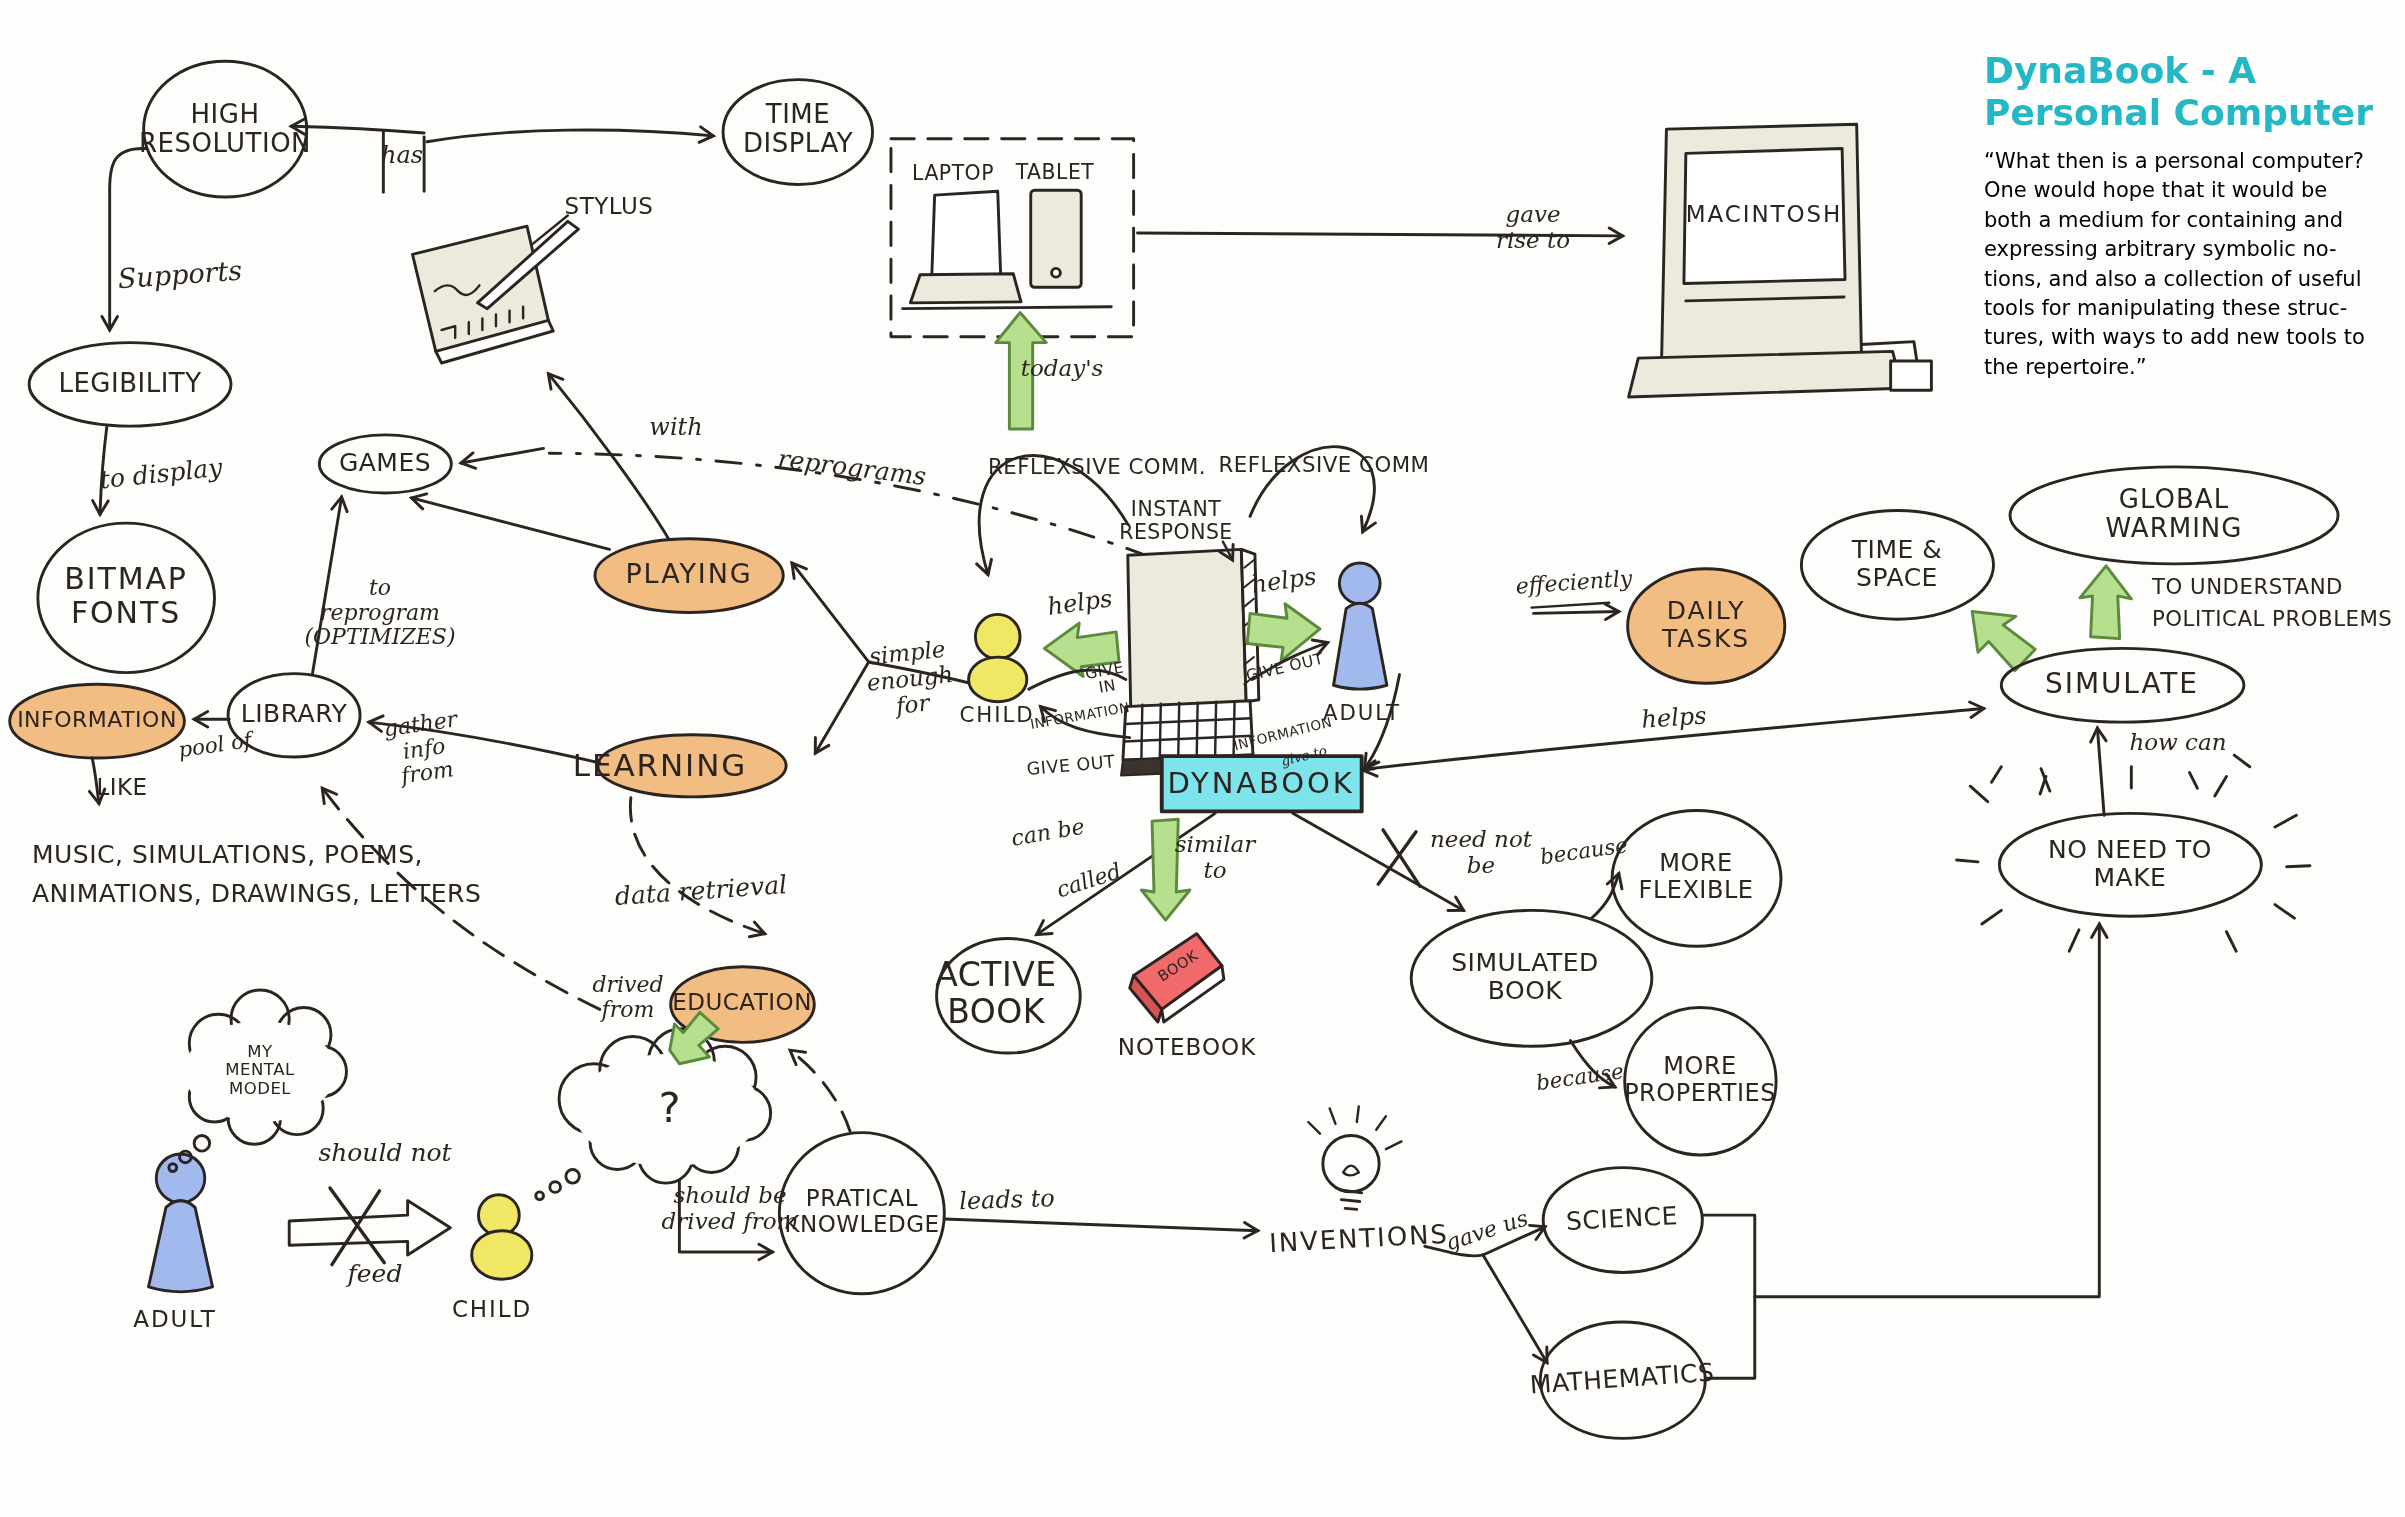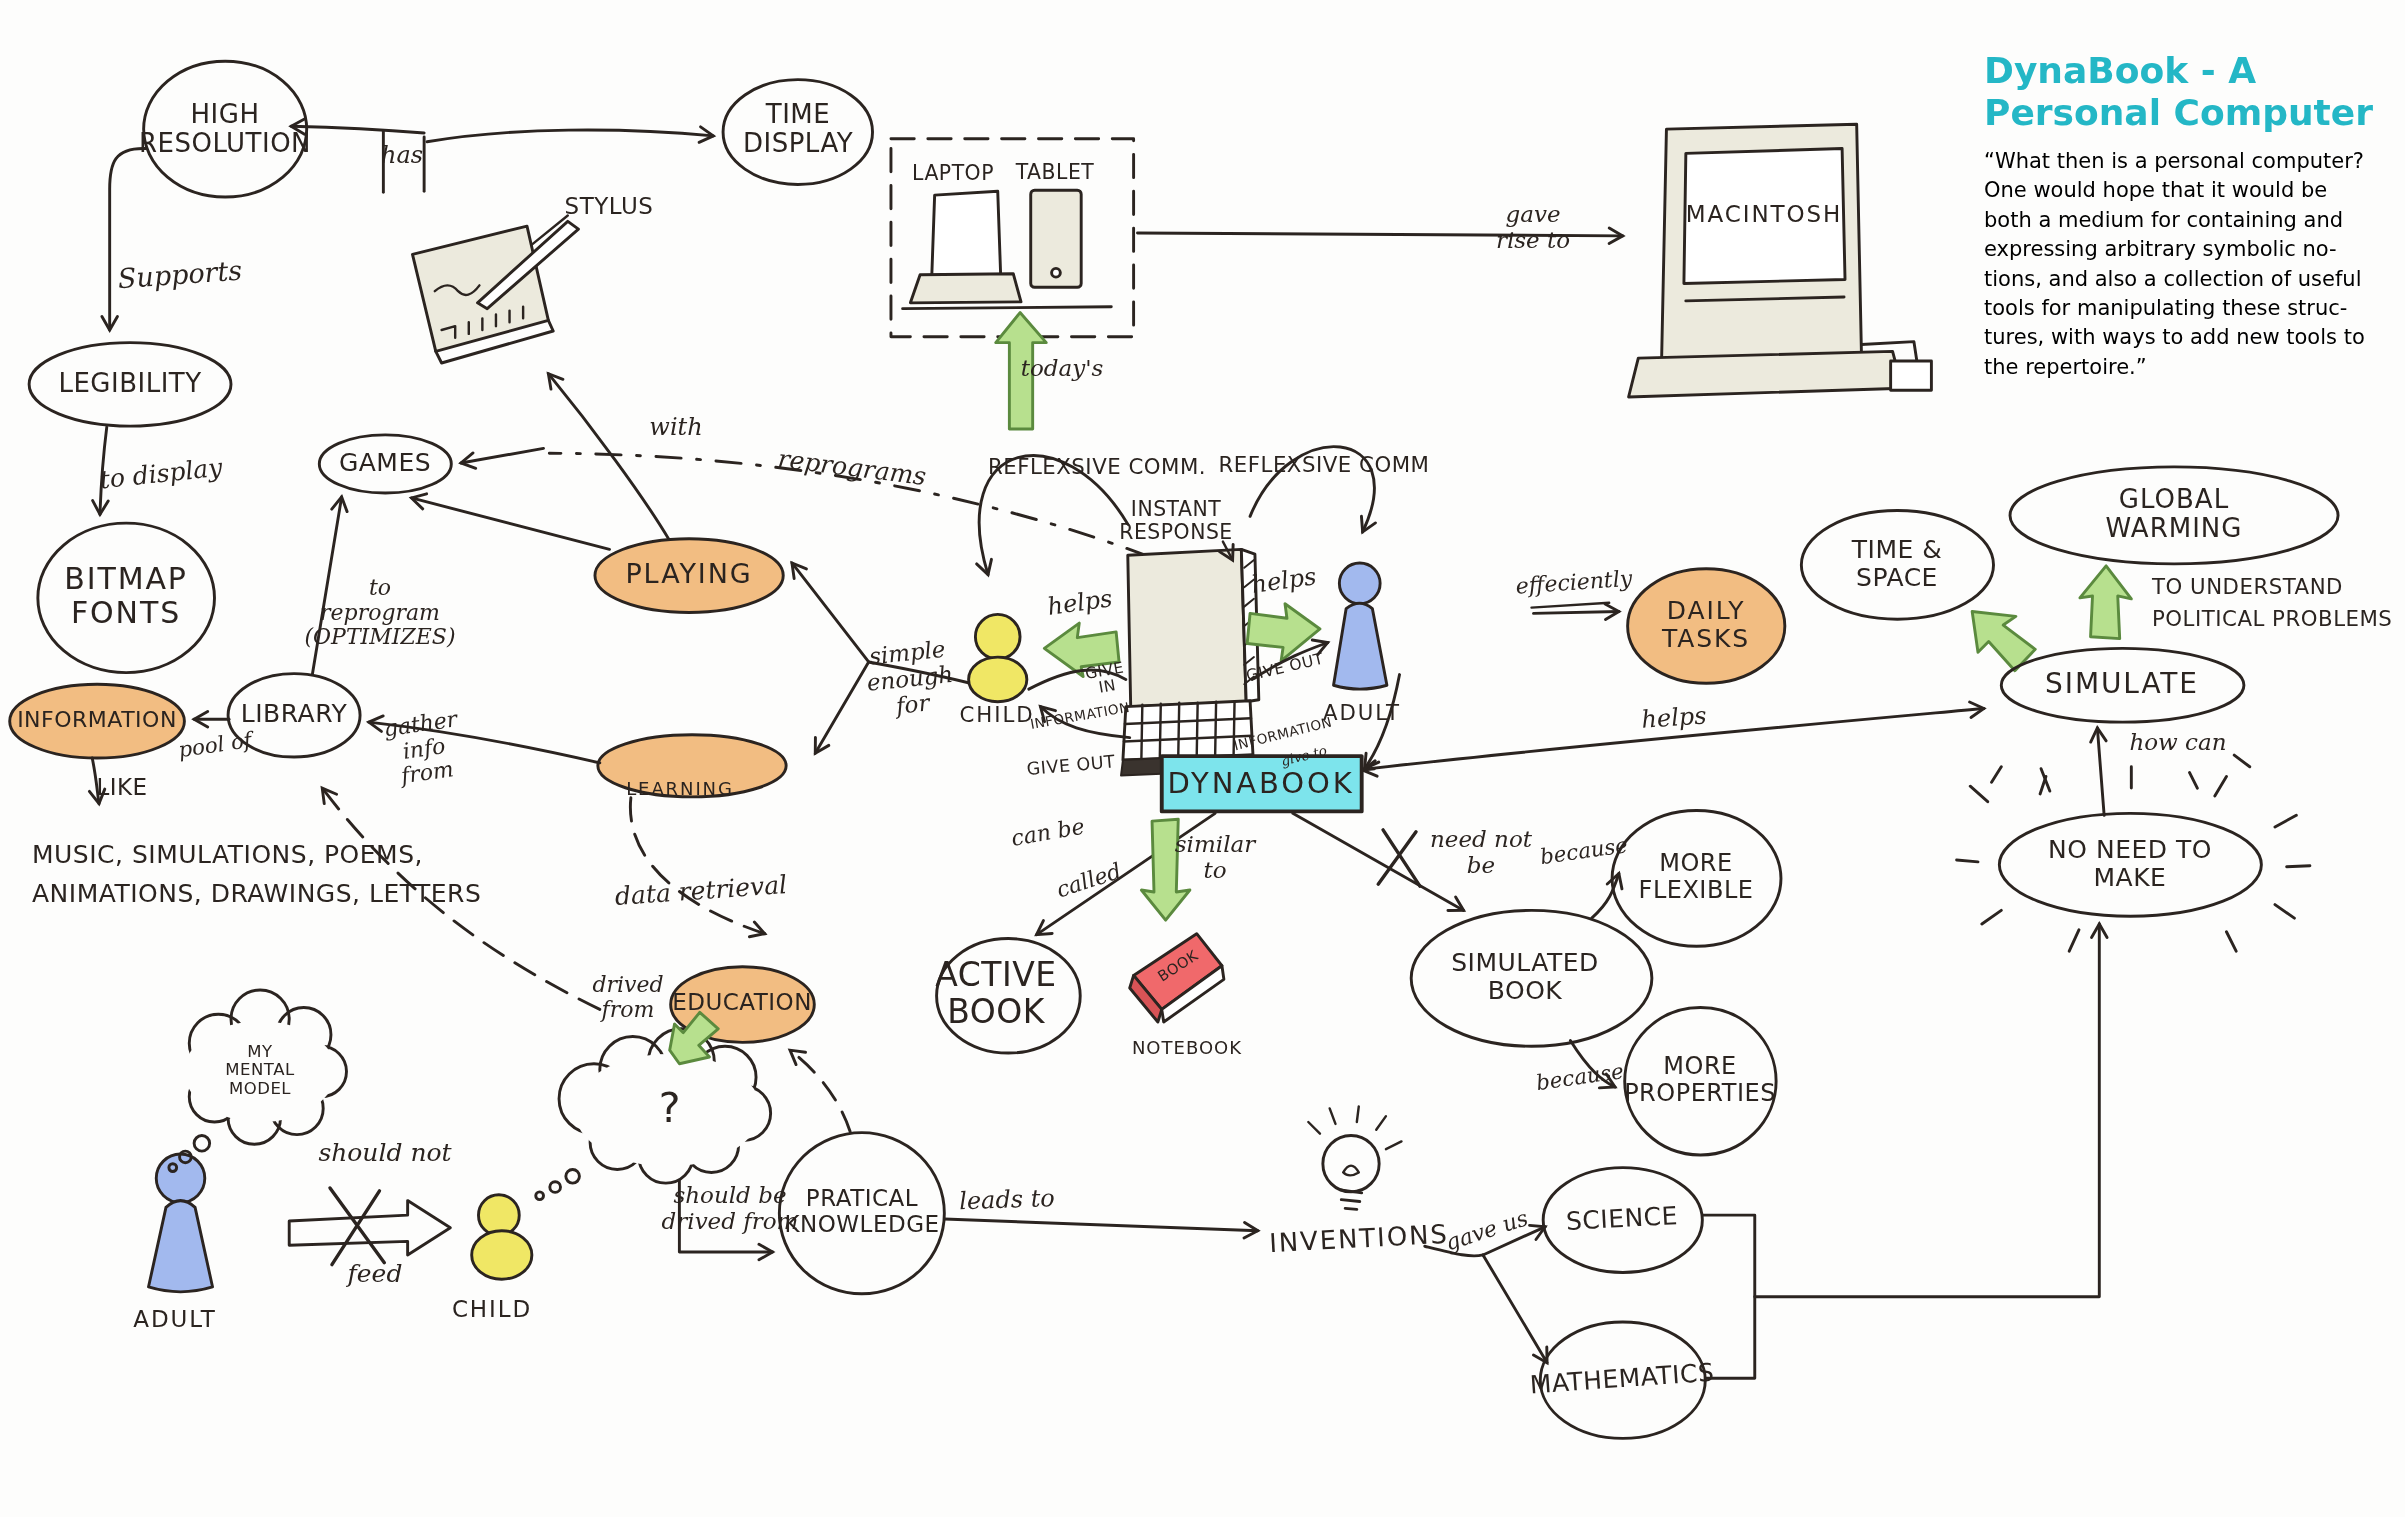--- a/index.html
+++ b/index.html
@@ -244,7 +244,7 @@
 FONTS</div>
 <div class="lbl" style="left:385px;top:463px;font-size:25px;">GAMES</div>
 <div class="lbl" style="left:689px;top:574px;font-size:27px;letter-spacing:1.9px;">PLAYING</div>
-<div class="lbl" style="left:680px;top:765px;font-size:18px;letter-spacing:1.9px;margin-top:24px;">LEARNING</div>
+<div class="lbl" style="left:660px;top:765px;font-size:31px;letter-spacing:1.9px;">LEARNING</div>
 <div class="lbl" style="left:294px;top:714px;font-size:25px;">LIBRARY</div>
 <div class="lbl" style="left:97px;top:720px;font-size:22px;">INFORMATION</div>
 <div class="lbl" style="left:122px;top:788px;font-size:23px;">LIKE</div>

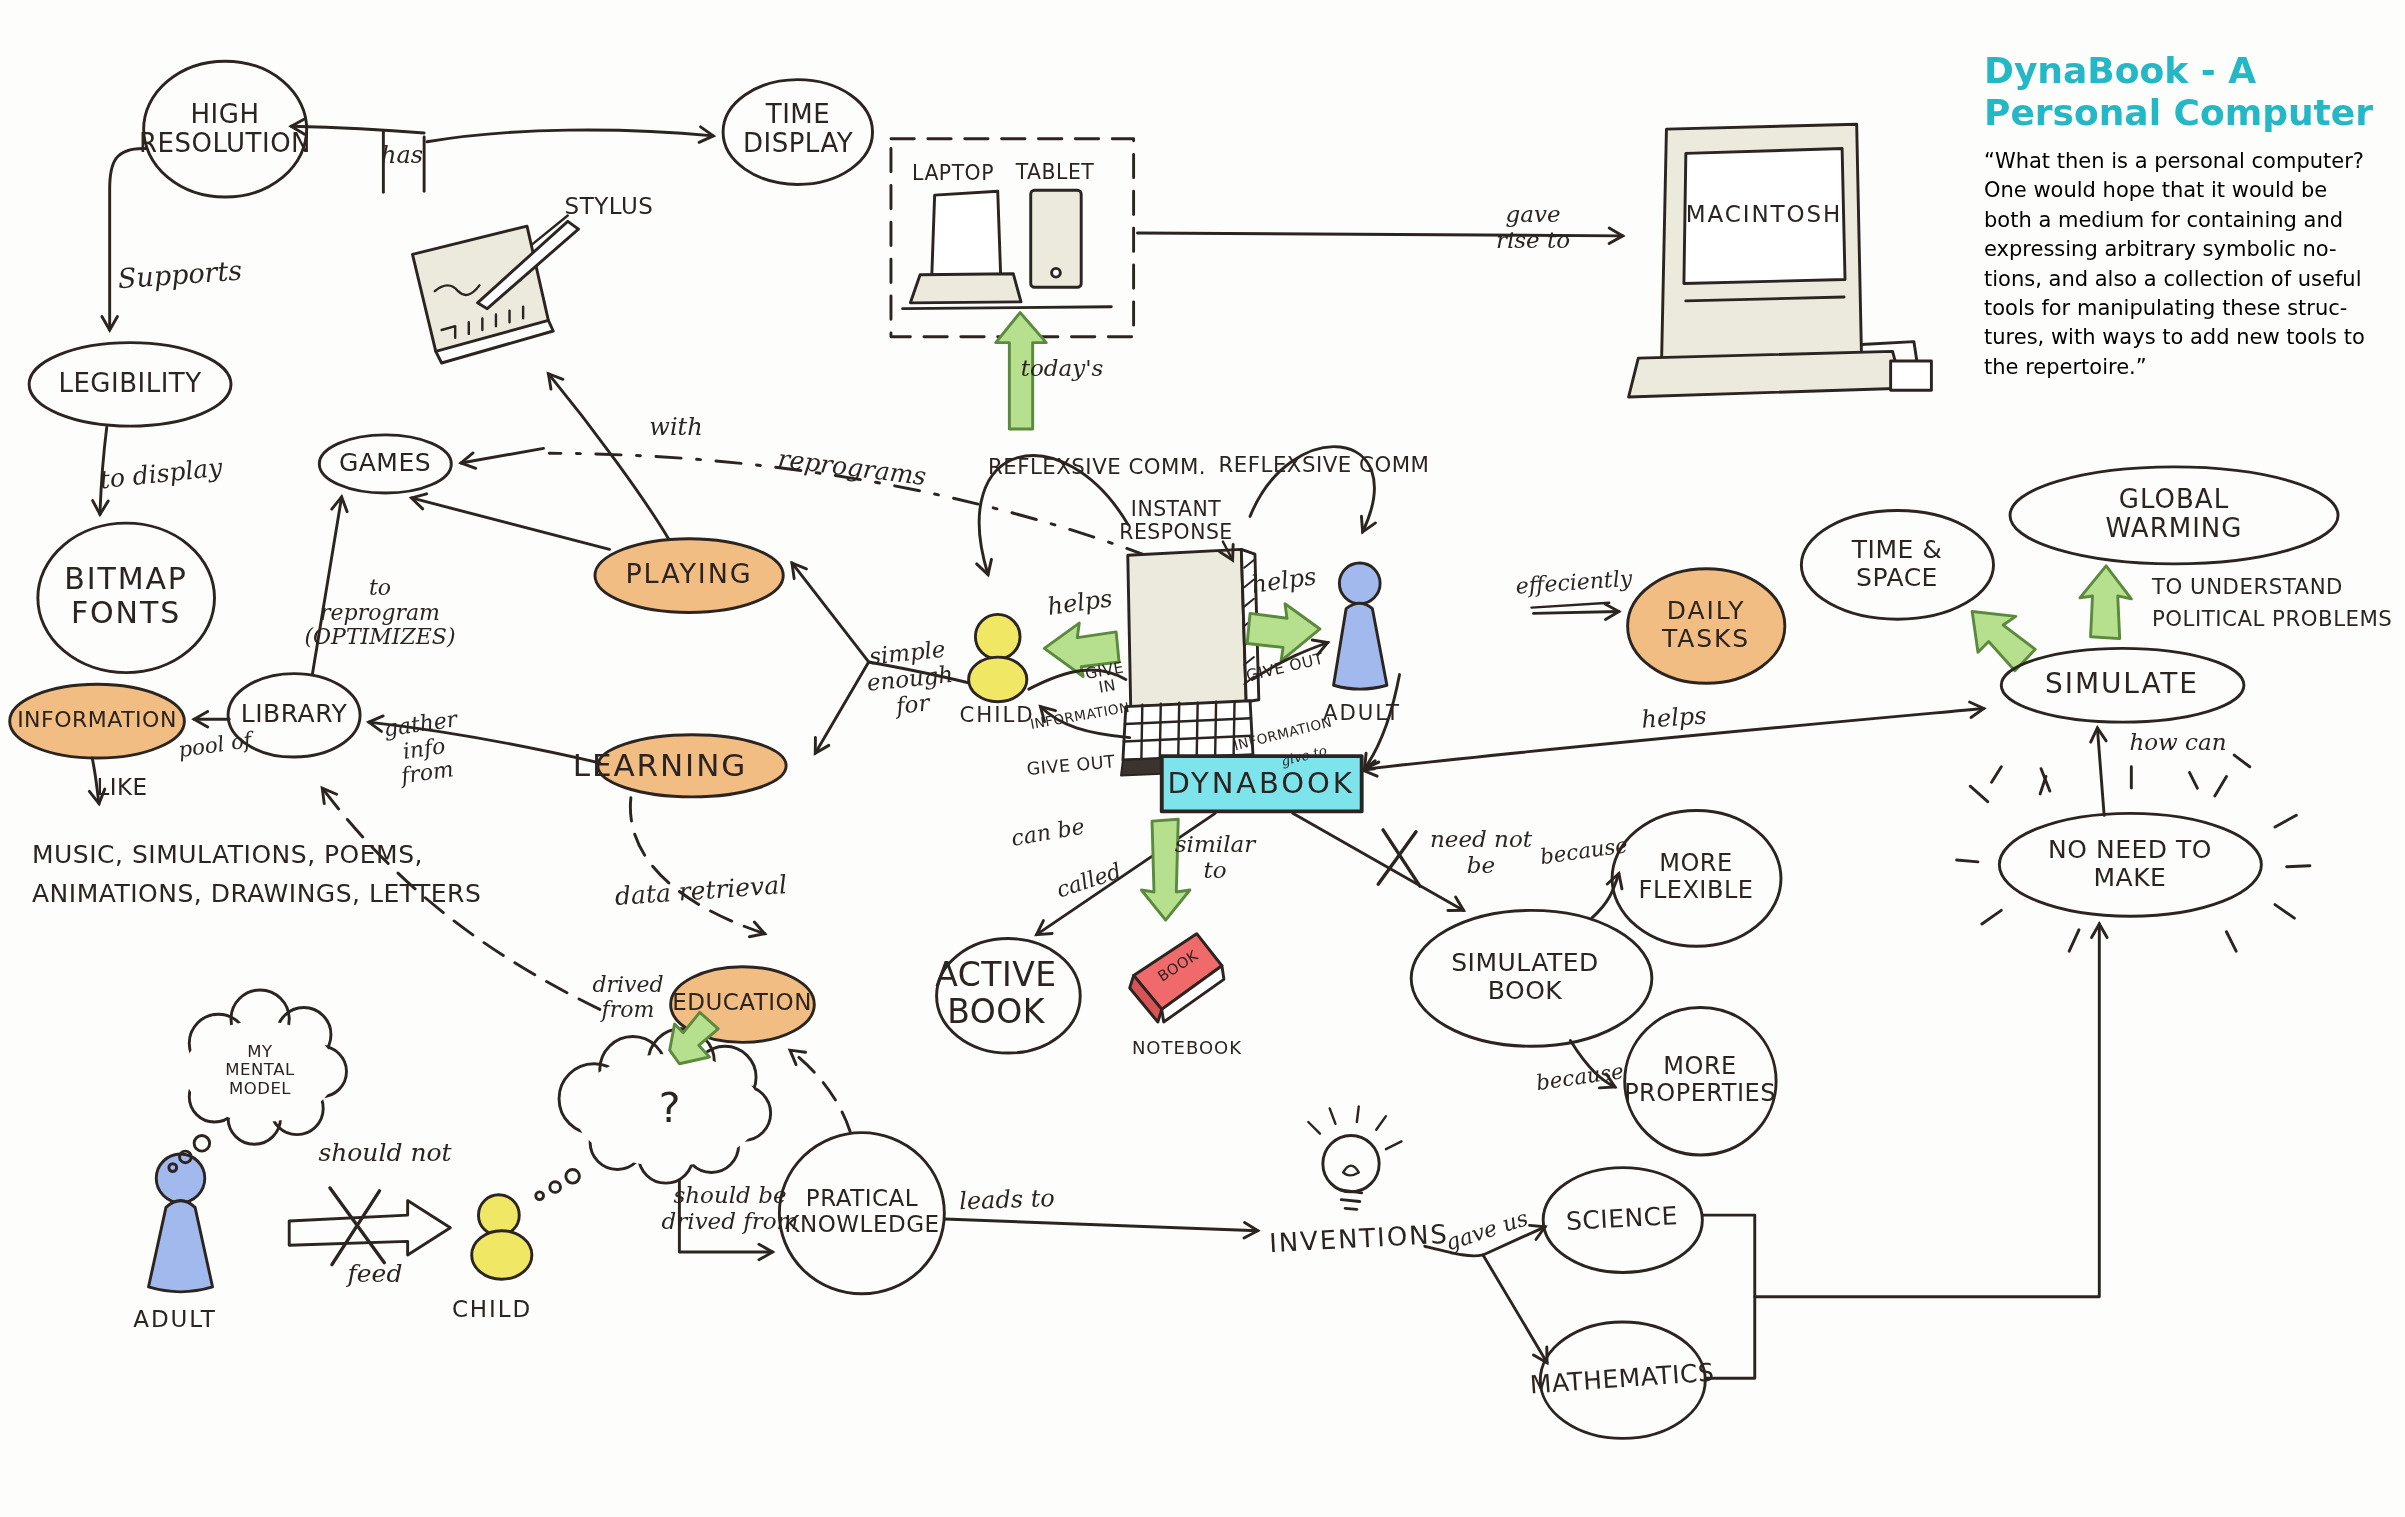--- a/index.html
+++ b/index.html
@@ -272,7 +272,7 @@
 <div class="lbl" style="left:996px;top:994px;font-size:33px;">ACTIVE
 BOOK</div>
 <div class="lbl" style="left:1178px;top:966px;font-size:14.6px;transform:translate(-50%,-50%) rotate(-33deg);">BOOK</div>
-<div class="lbl" style="left:1187px;top:1048px;font-size:18px;letter-spacing:1px;">NOTEBOOK</div>
+<div class="lbl" style="left:1187px;top:1048px;font-size:23px;letter-spacing:1px;">NOTEBOOK</div>
 <div class="lbl" style="left:1525px;top:977px;font-size:25px;">SIMULATED
 BOOK</div>
 <div class="lbl" style="left:1696px;top:877px;font-size:24px;">MORE

